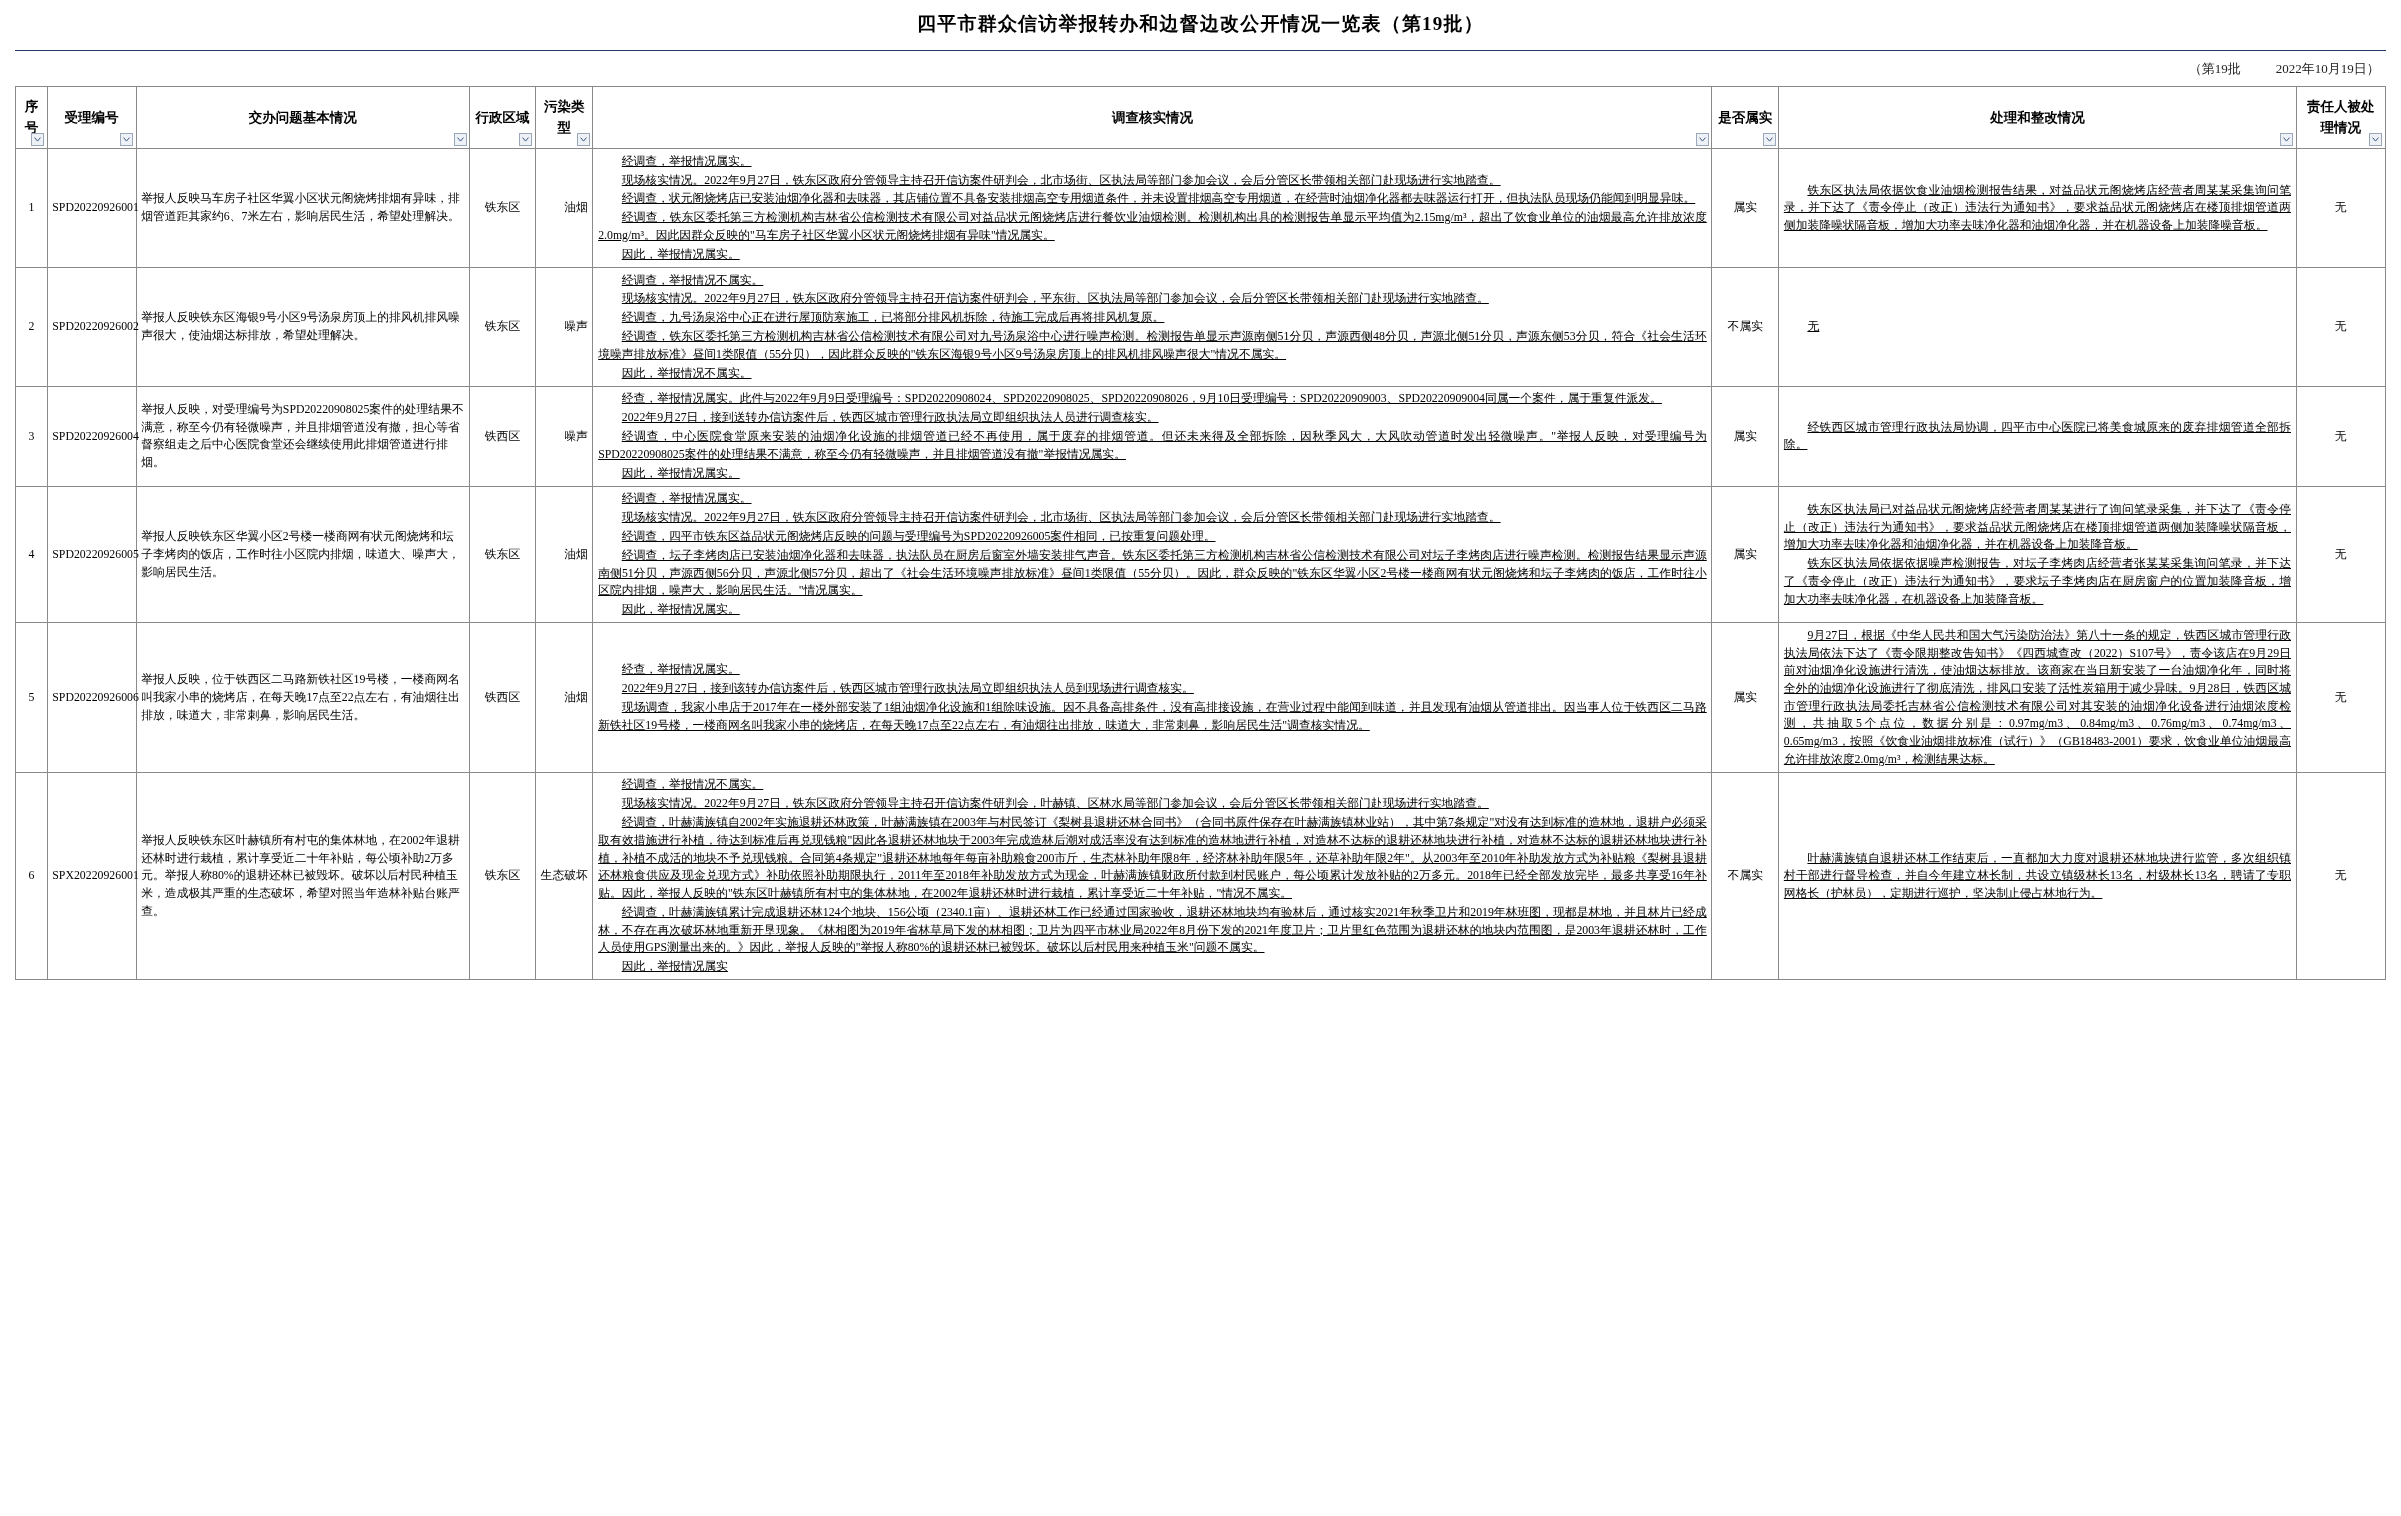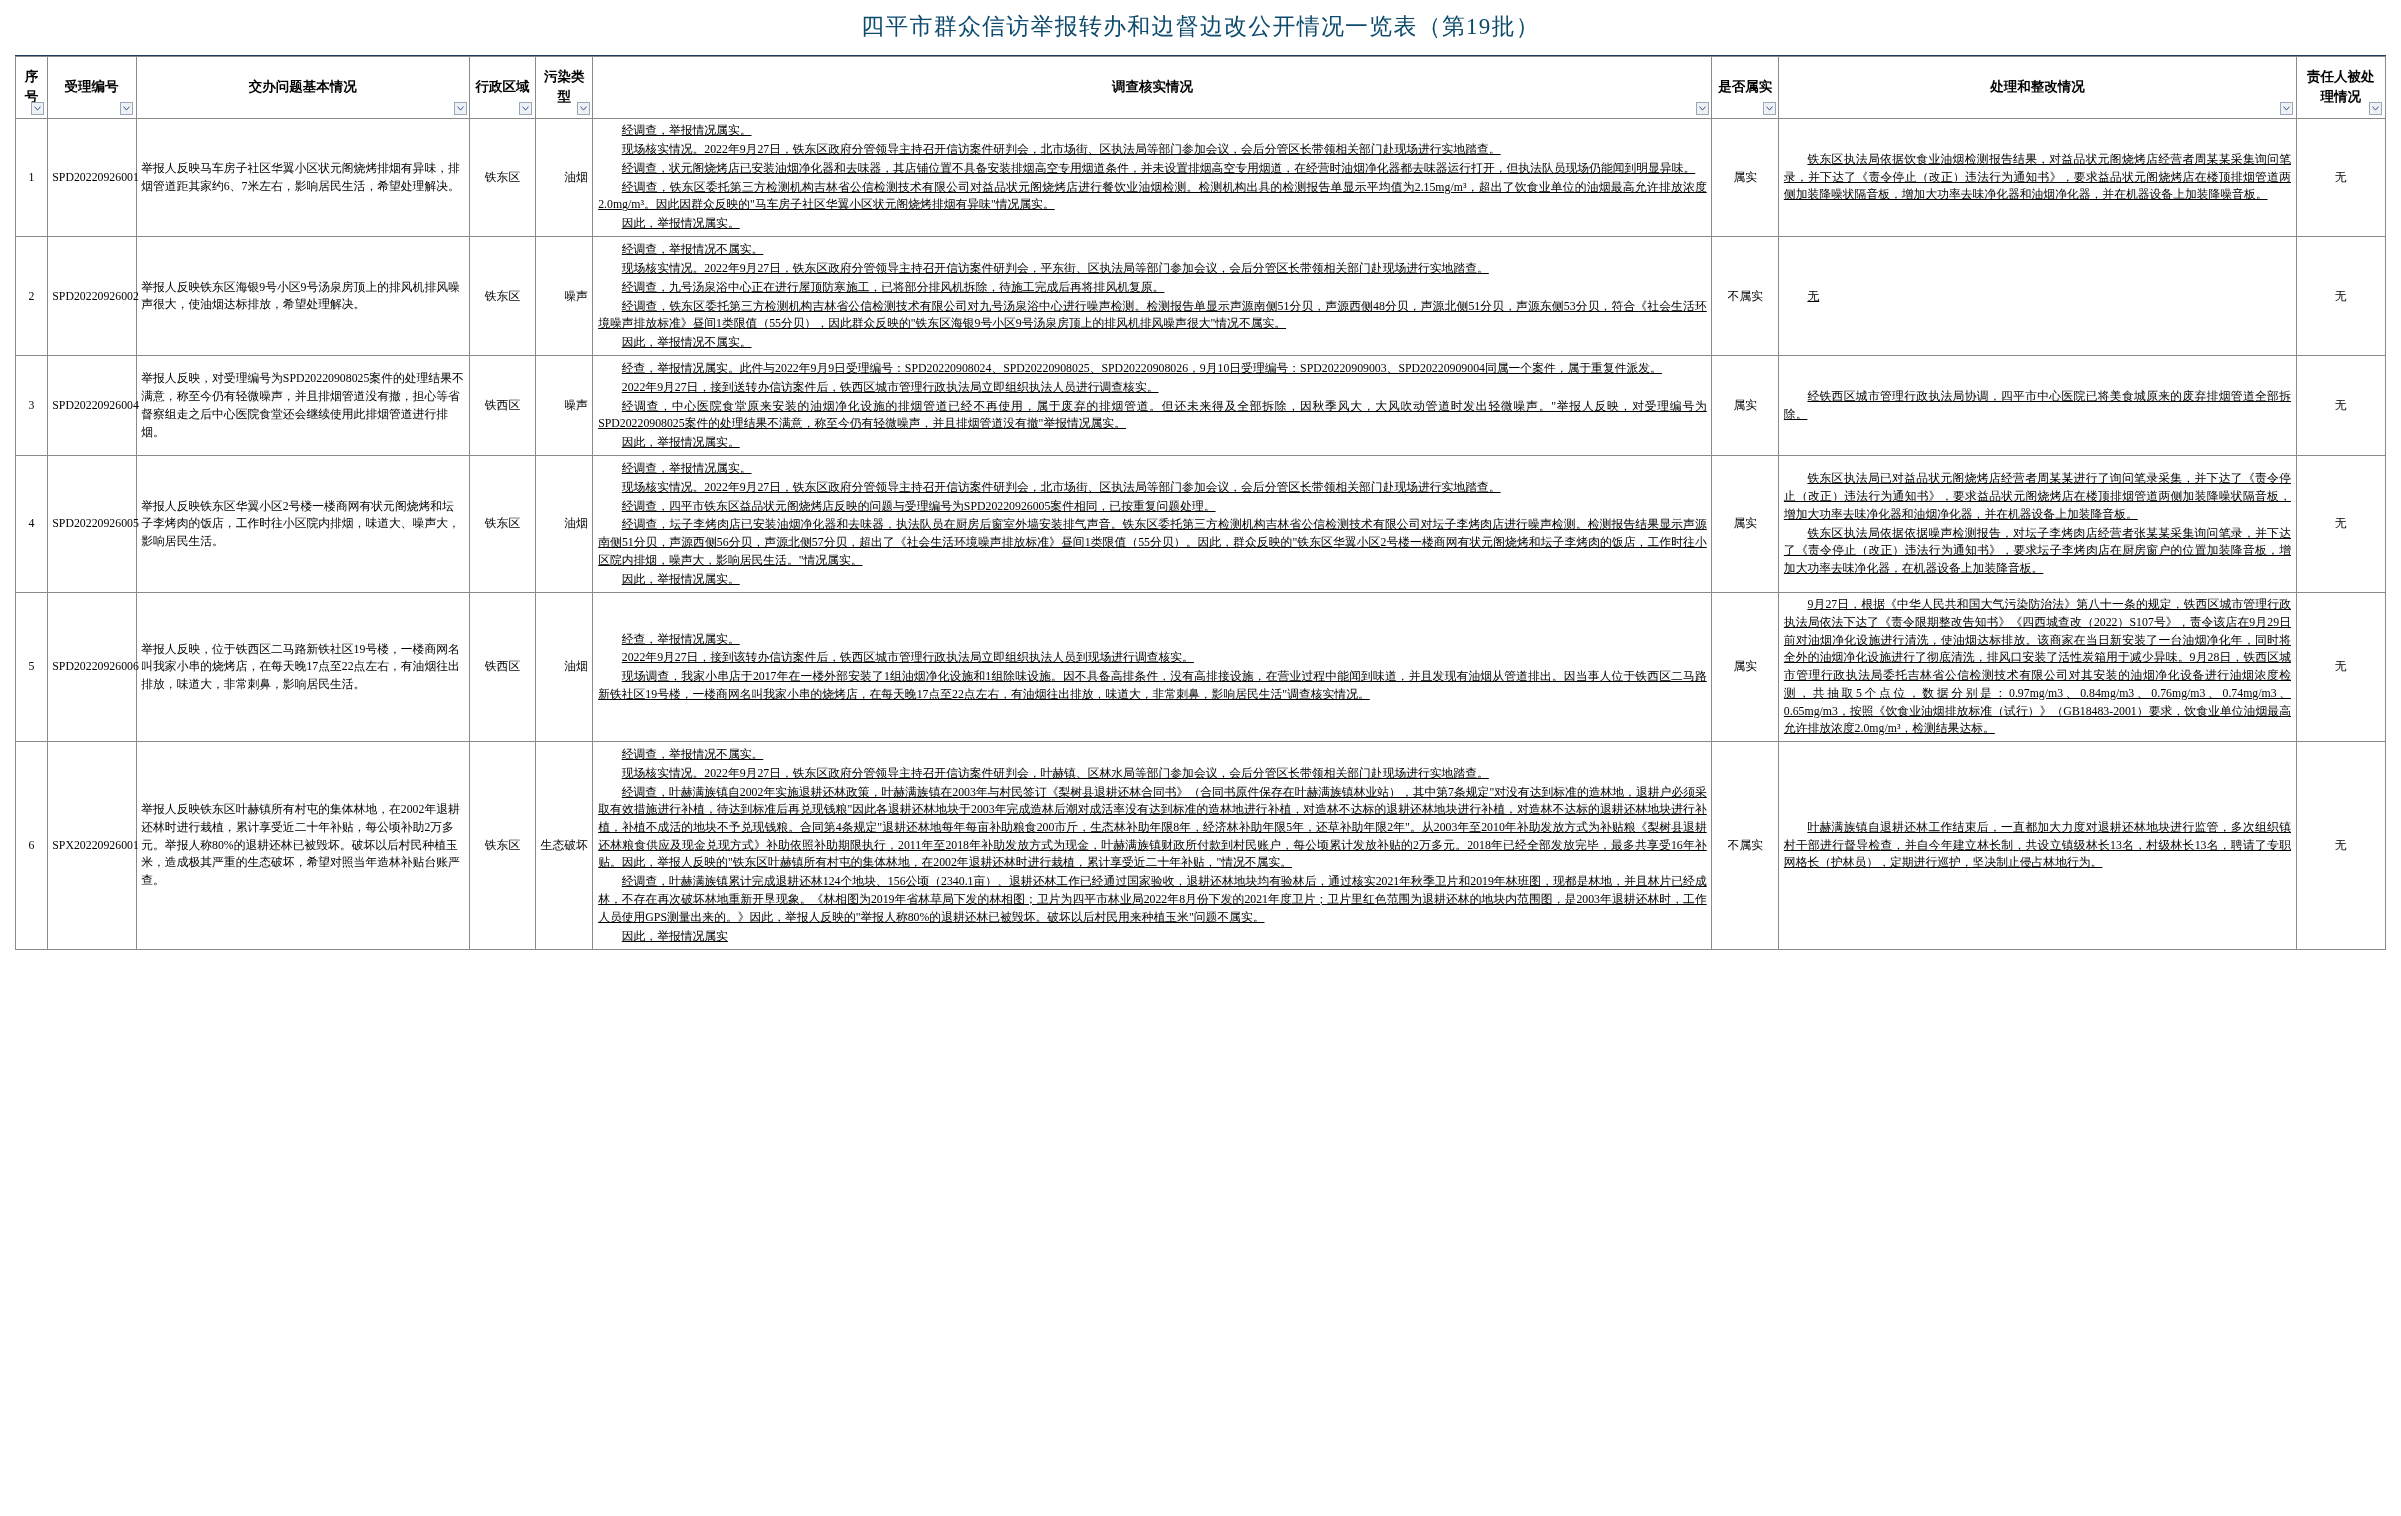--- a/index.html
+++ b/index.html
@@ -25,9 +25,9 @@
   }
   .doc-title {
     font-family: "Liberation Serif", "DejaVu Serif", serif;
-    font-size: 23px;
-    font-weight: normal;
-    color: #0c4a6e;
+    font-size: 19px;
+    font-weight: bold;
+    color: #000000;
     letter-spacing: 1.2px;
   }
   .subtitle-row {

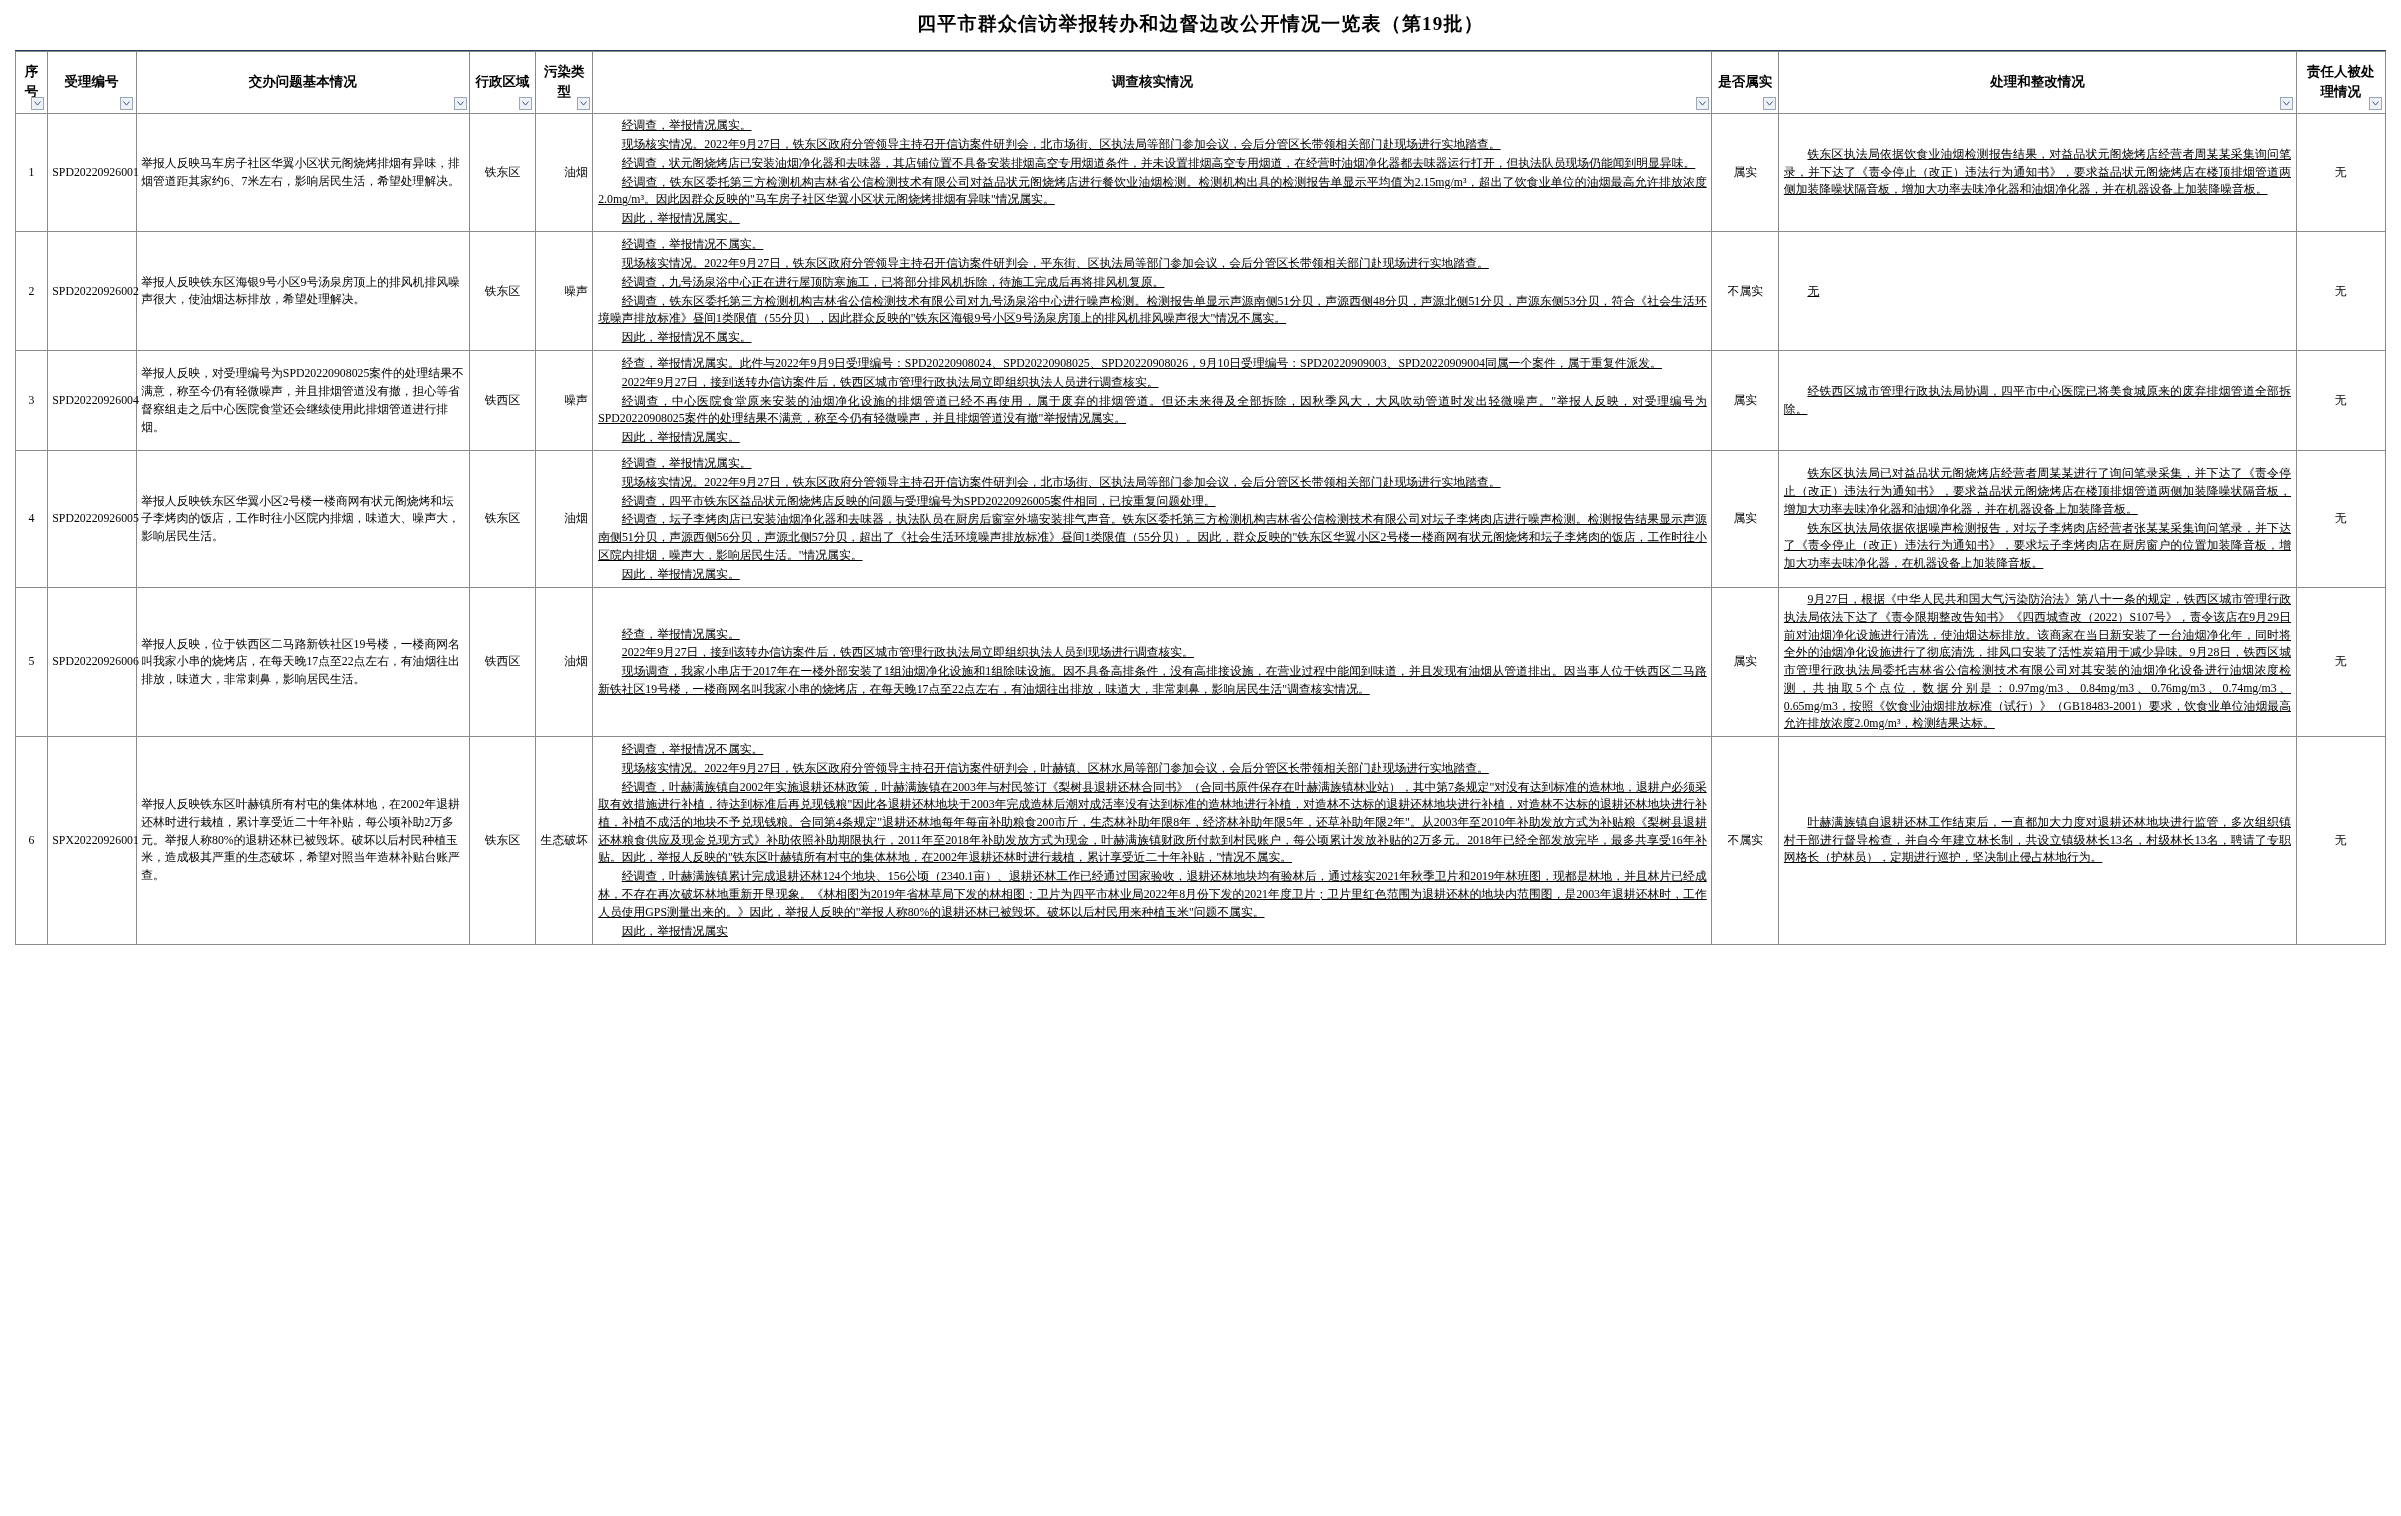--- a/index.html
+++ b/index.html
@@ -105,6 +105,10 @@
     <div class="doc-title">四平市群众信访举报转办和边督边改公开情况一览表（第19批）</div>
   </div>
 
+  <div class="subtitle-row">
+    <span>（第19批</span>
+    <span>2022年10月19日）</span>
+  </div>
 
   <table class="main">
     <colgroup>

